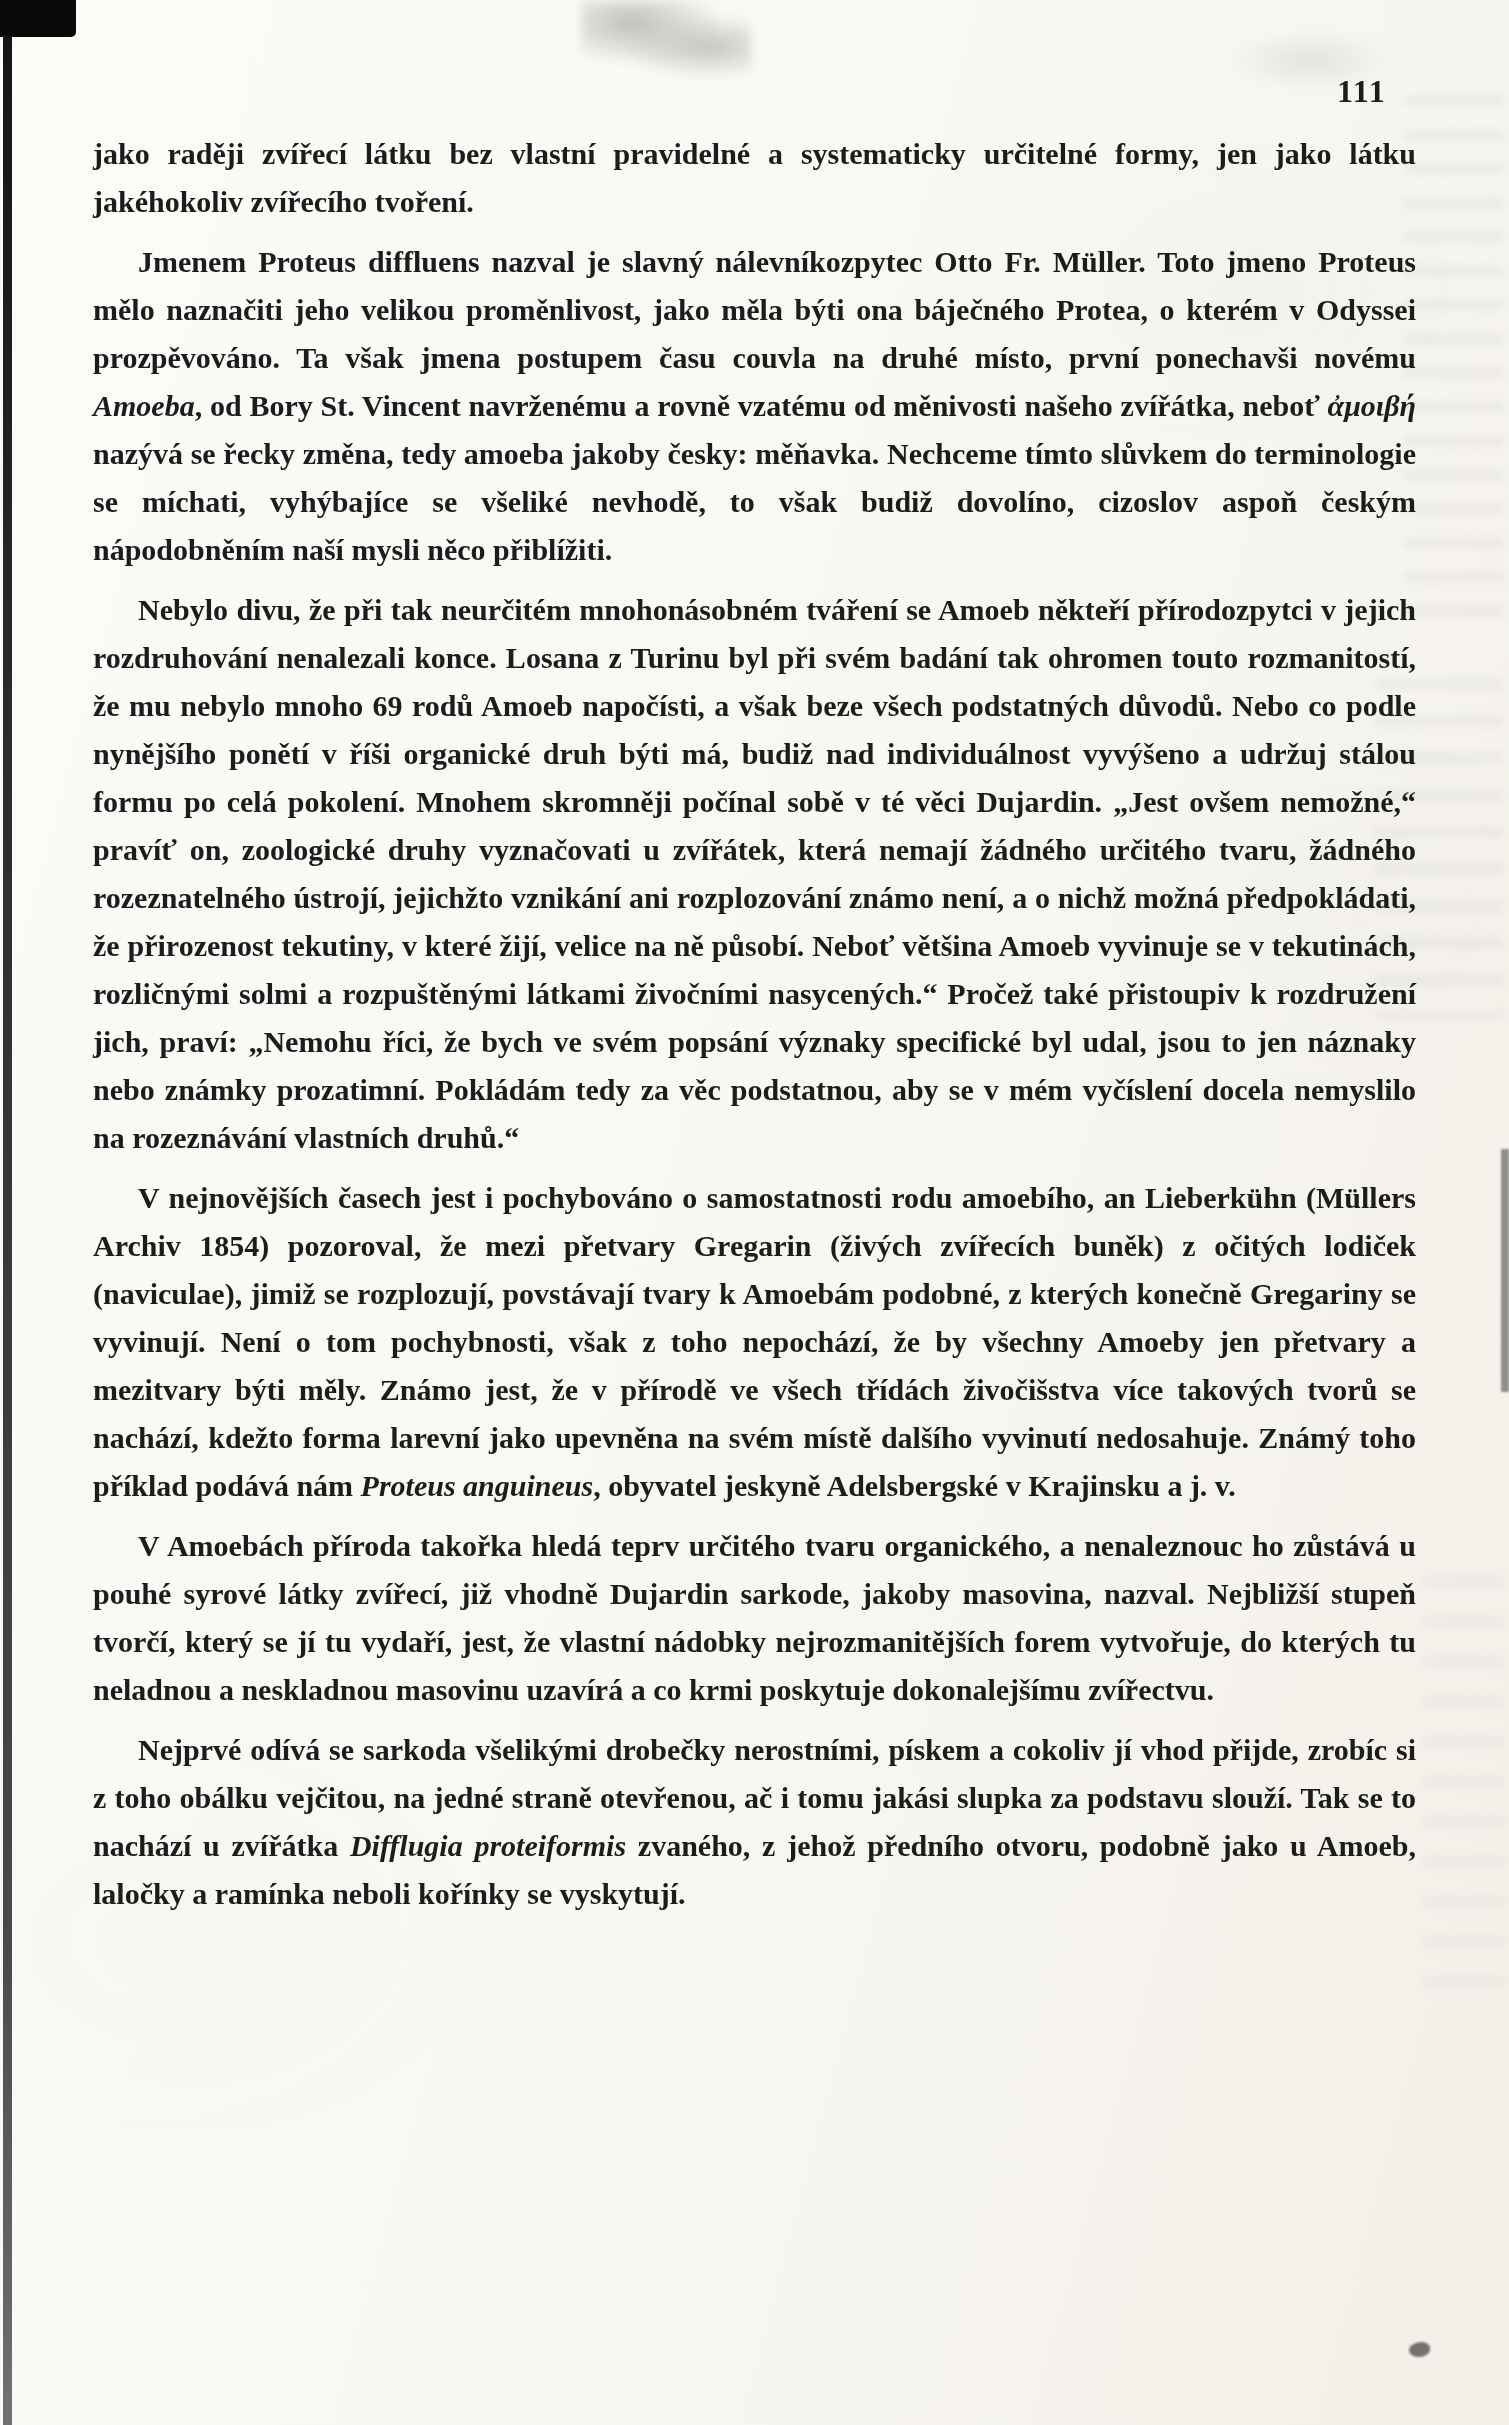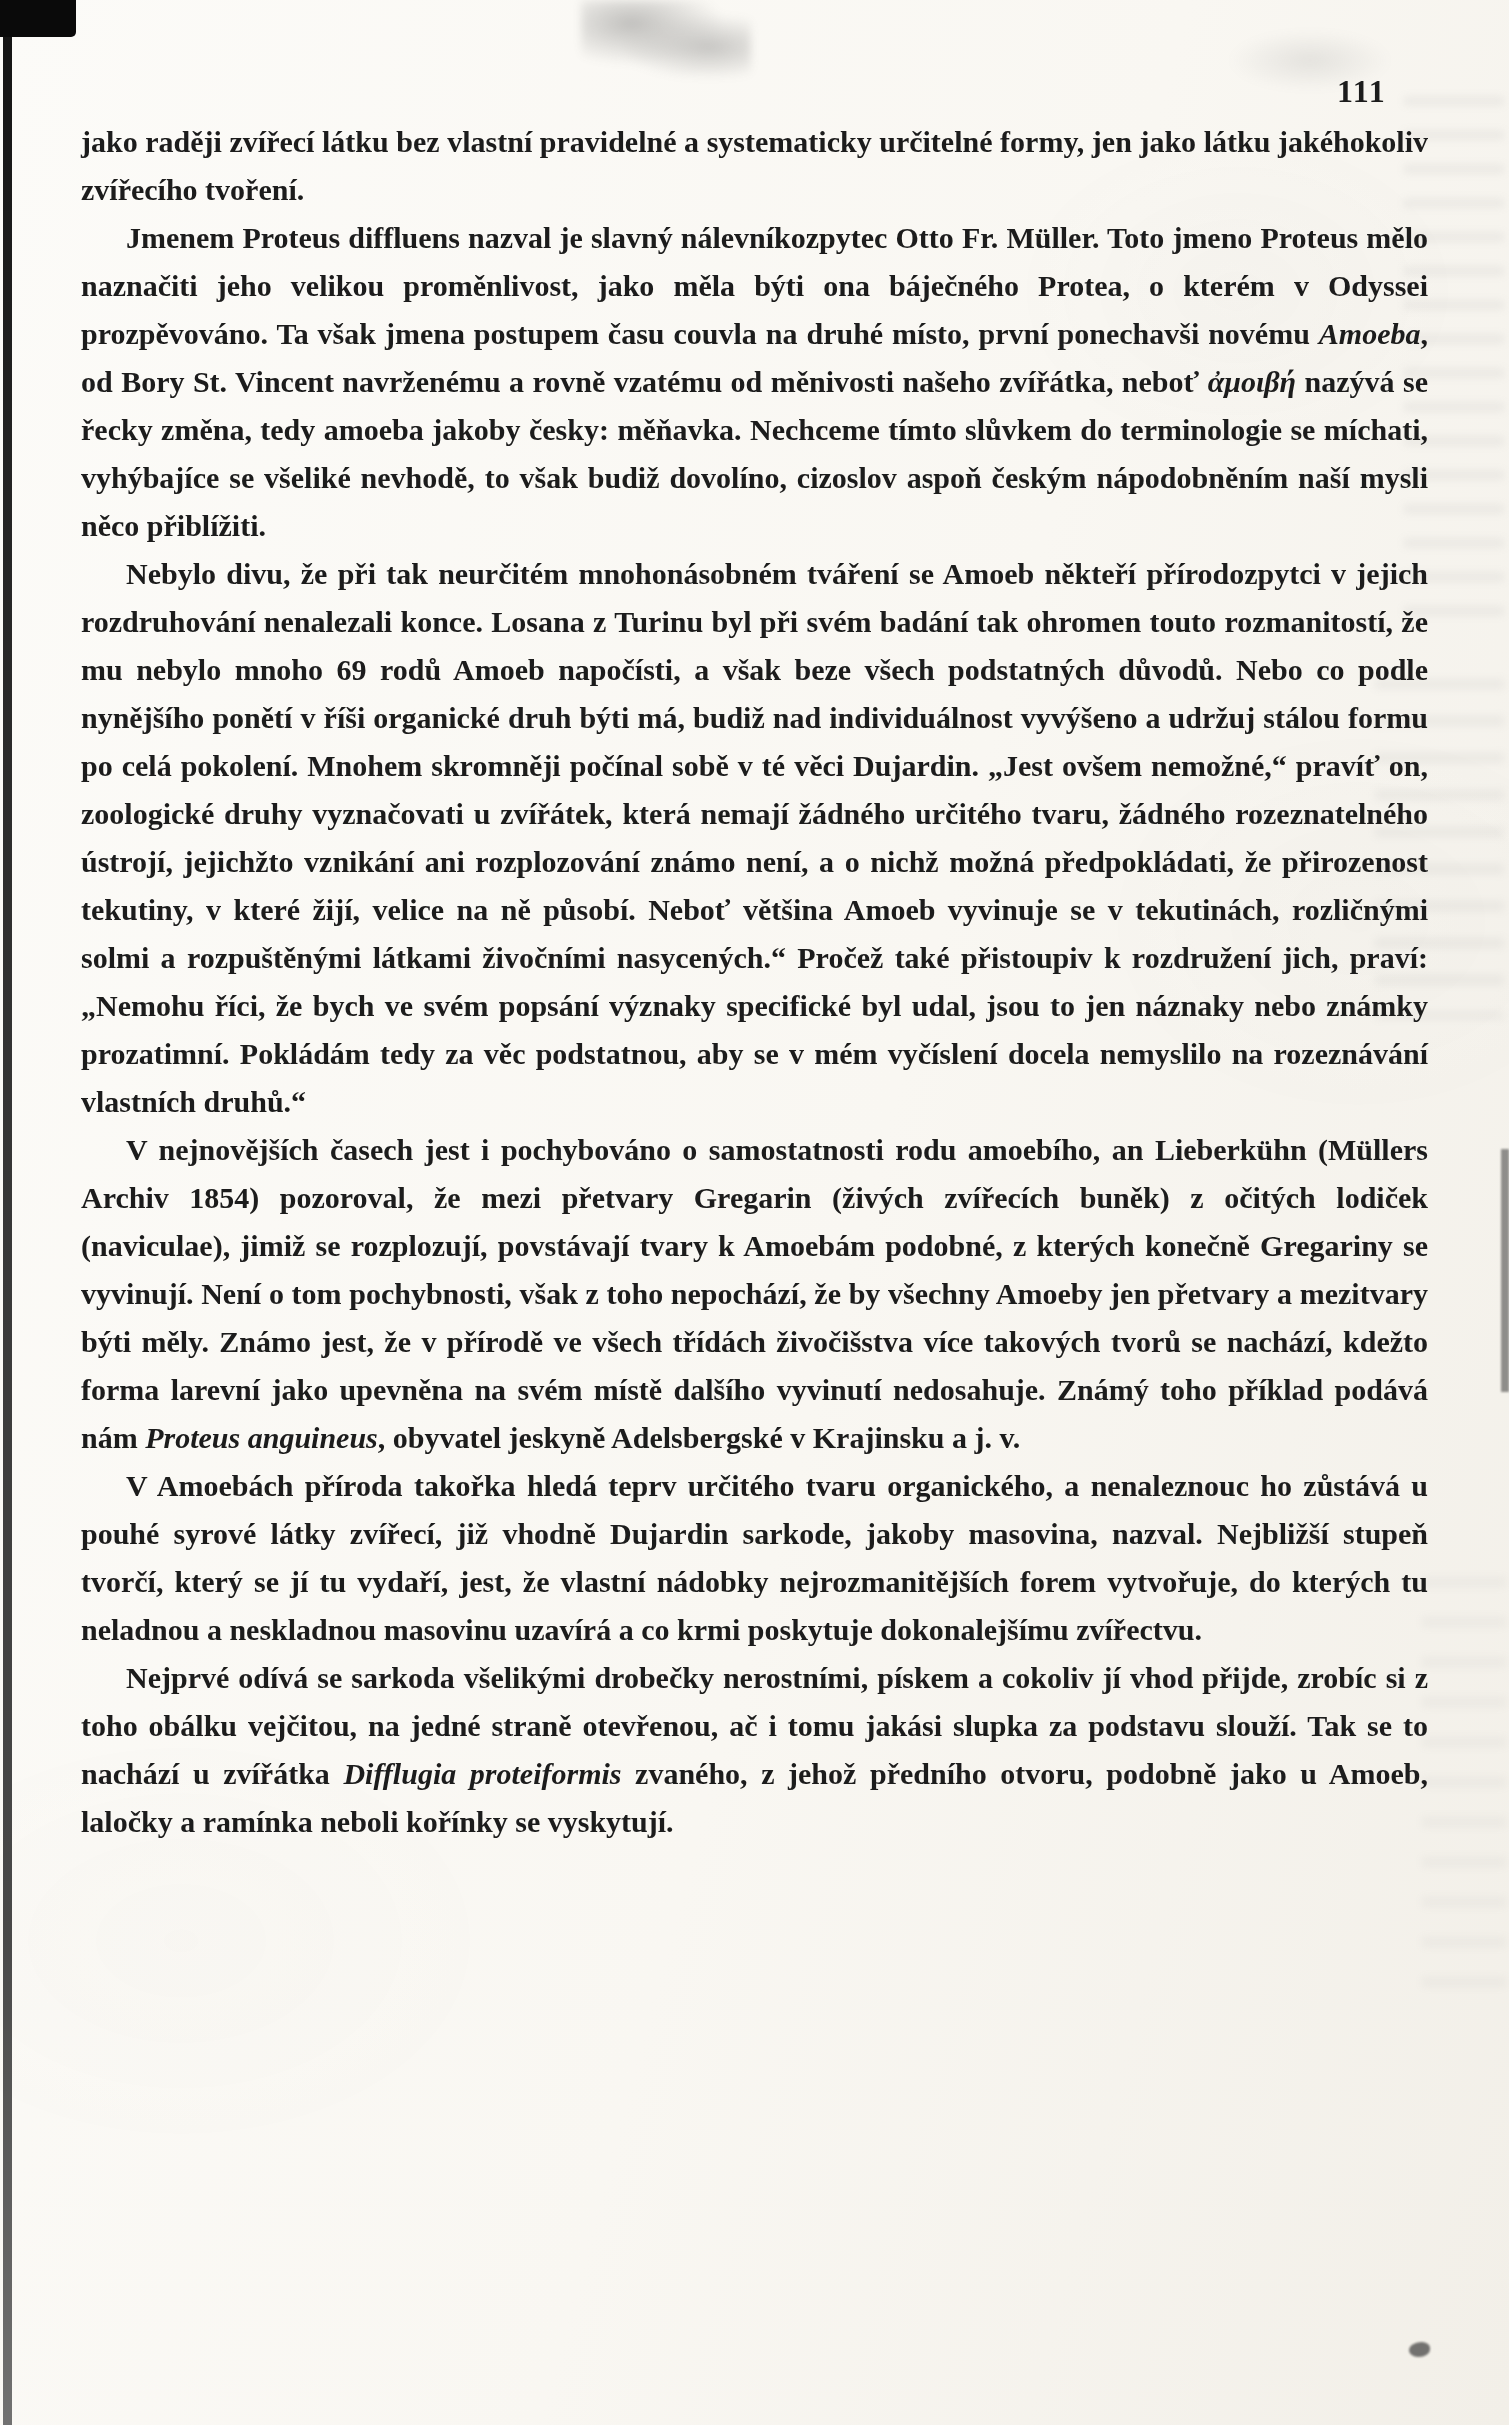--- a/index.html
+++ b/index.html
@@ -24,7 +24,7 @@
     color:var(--ink,#1c1c1c);
     text-align:justify;
   }
-  .text-block p{margin:0;}
+  .text-block p{margin:12px;}
   .text-block p.indent{text-indent:45px;}
   .text-block i{}
 

